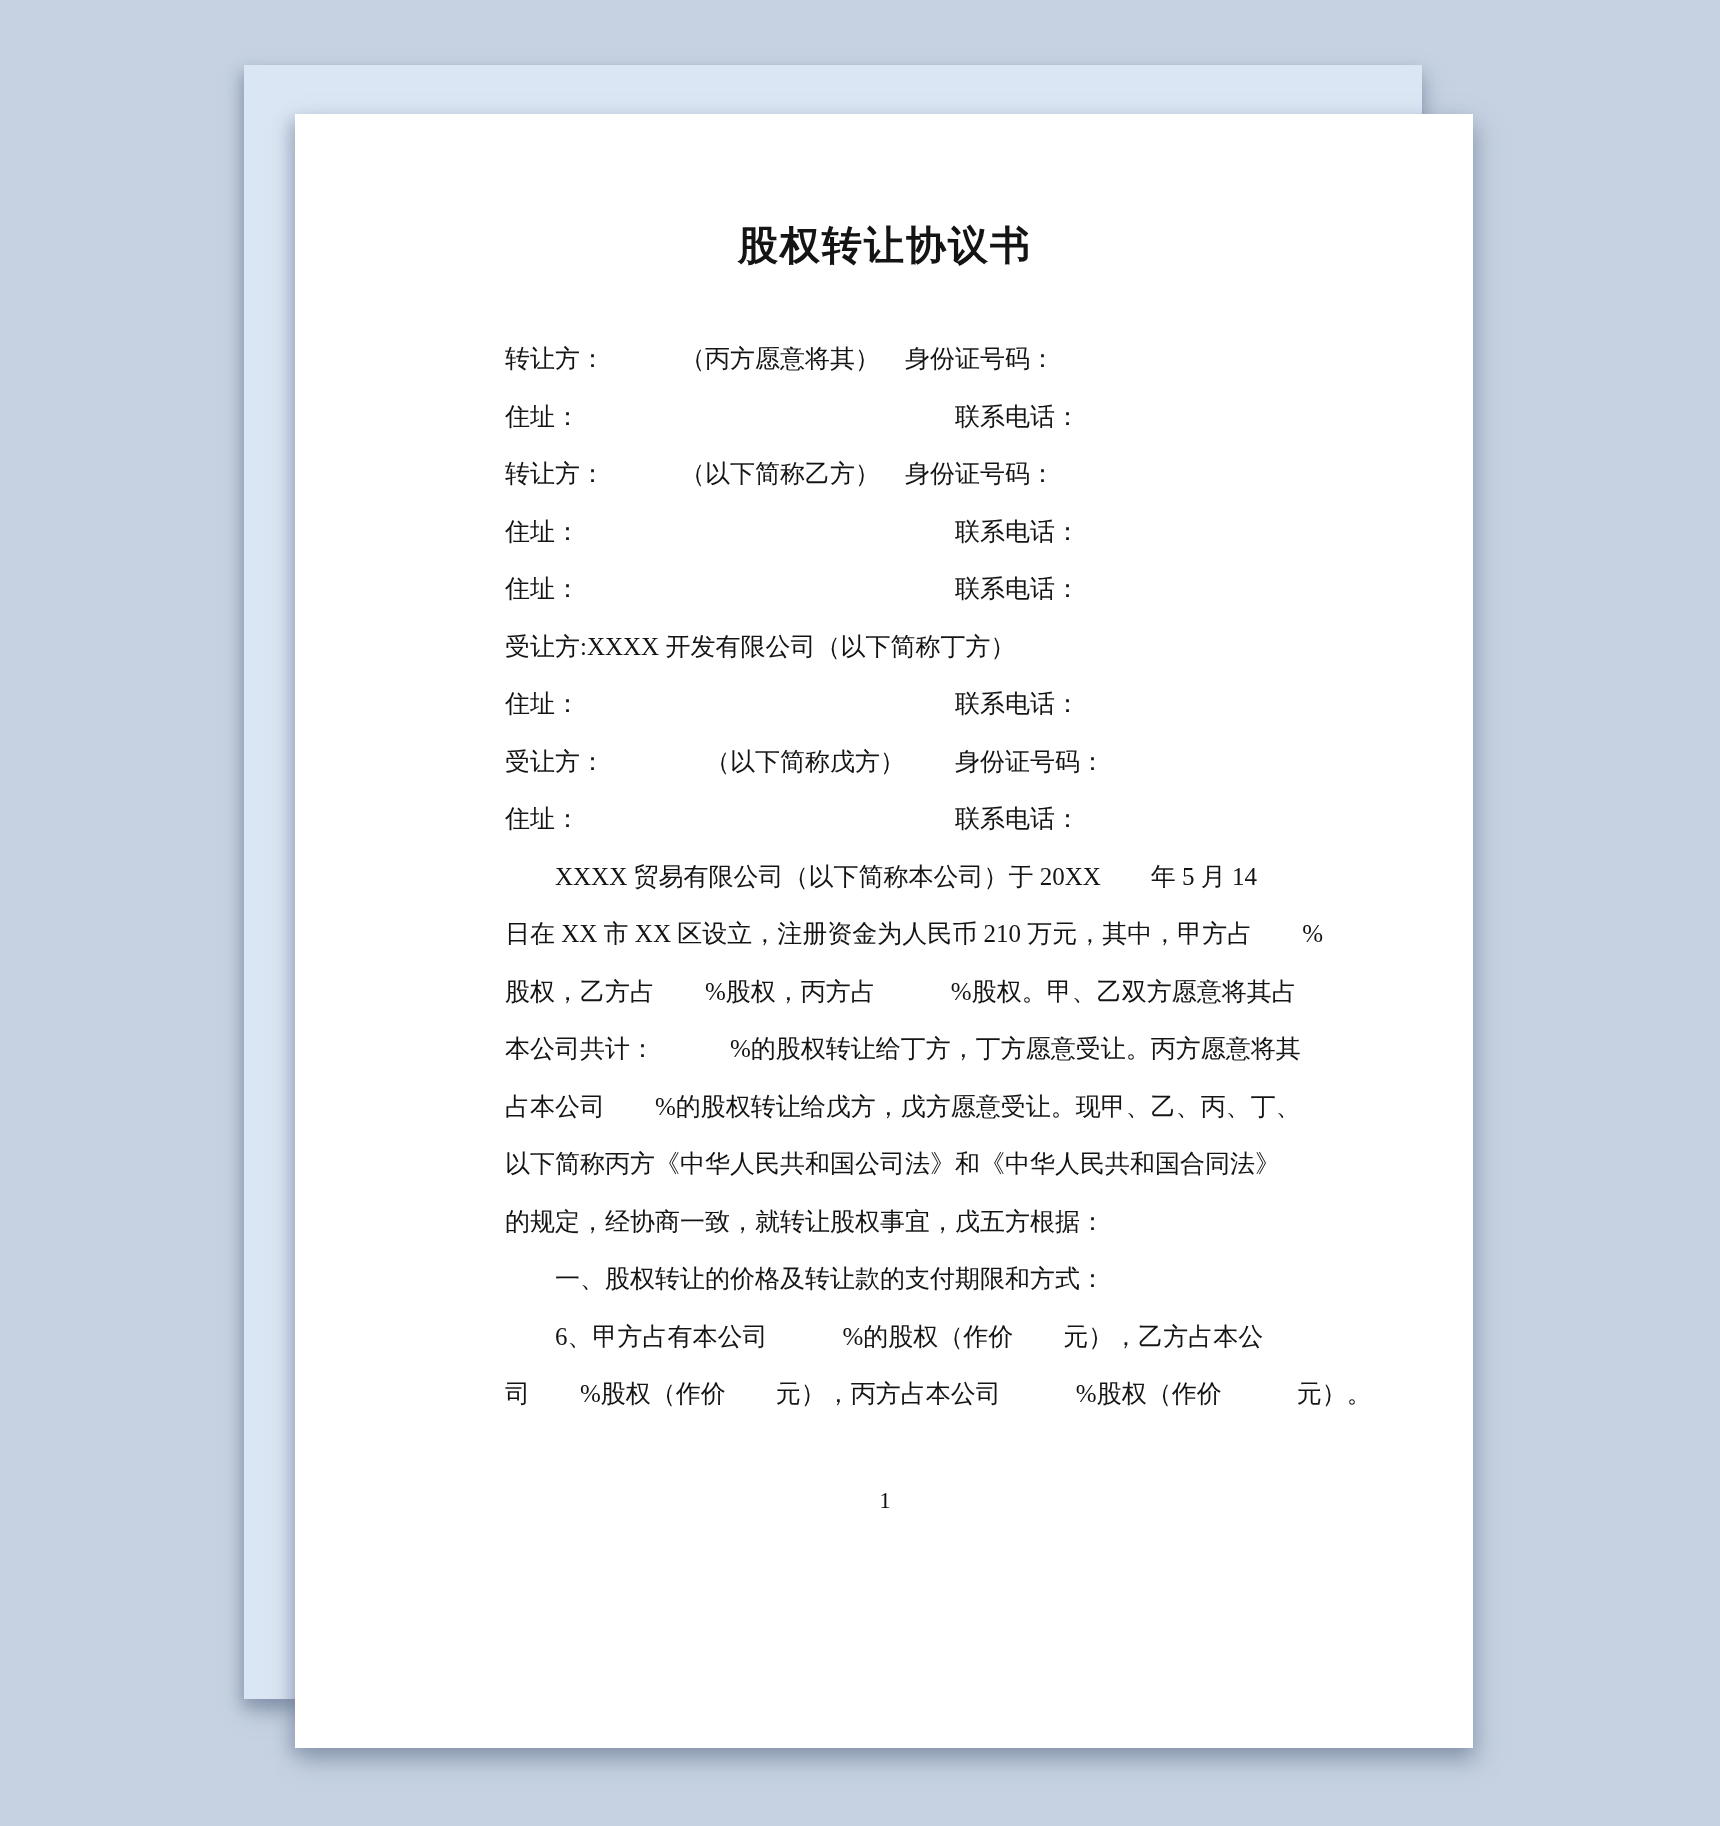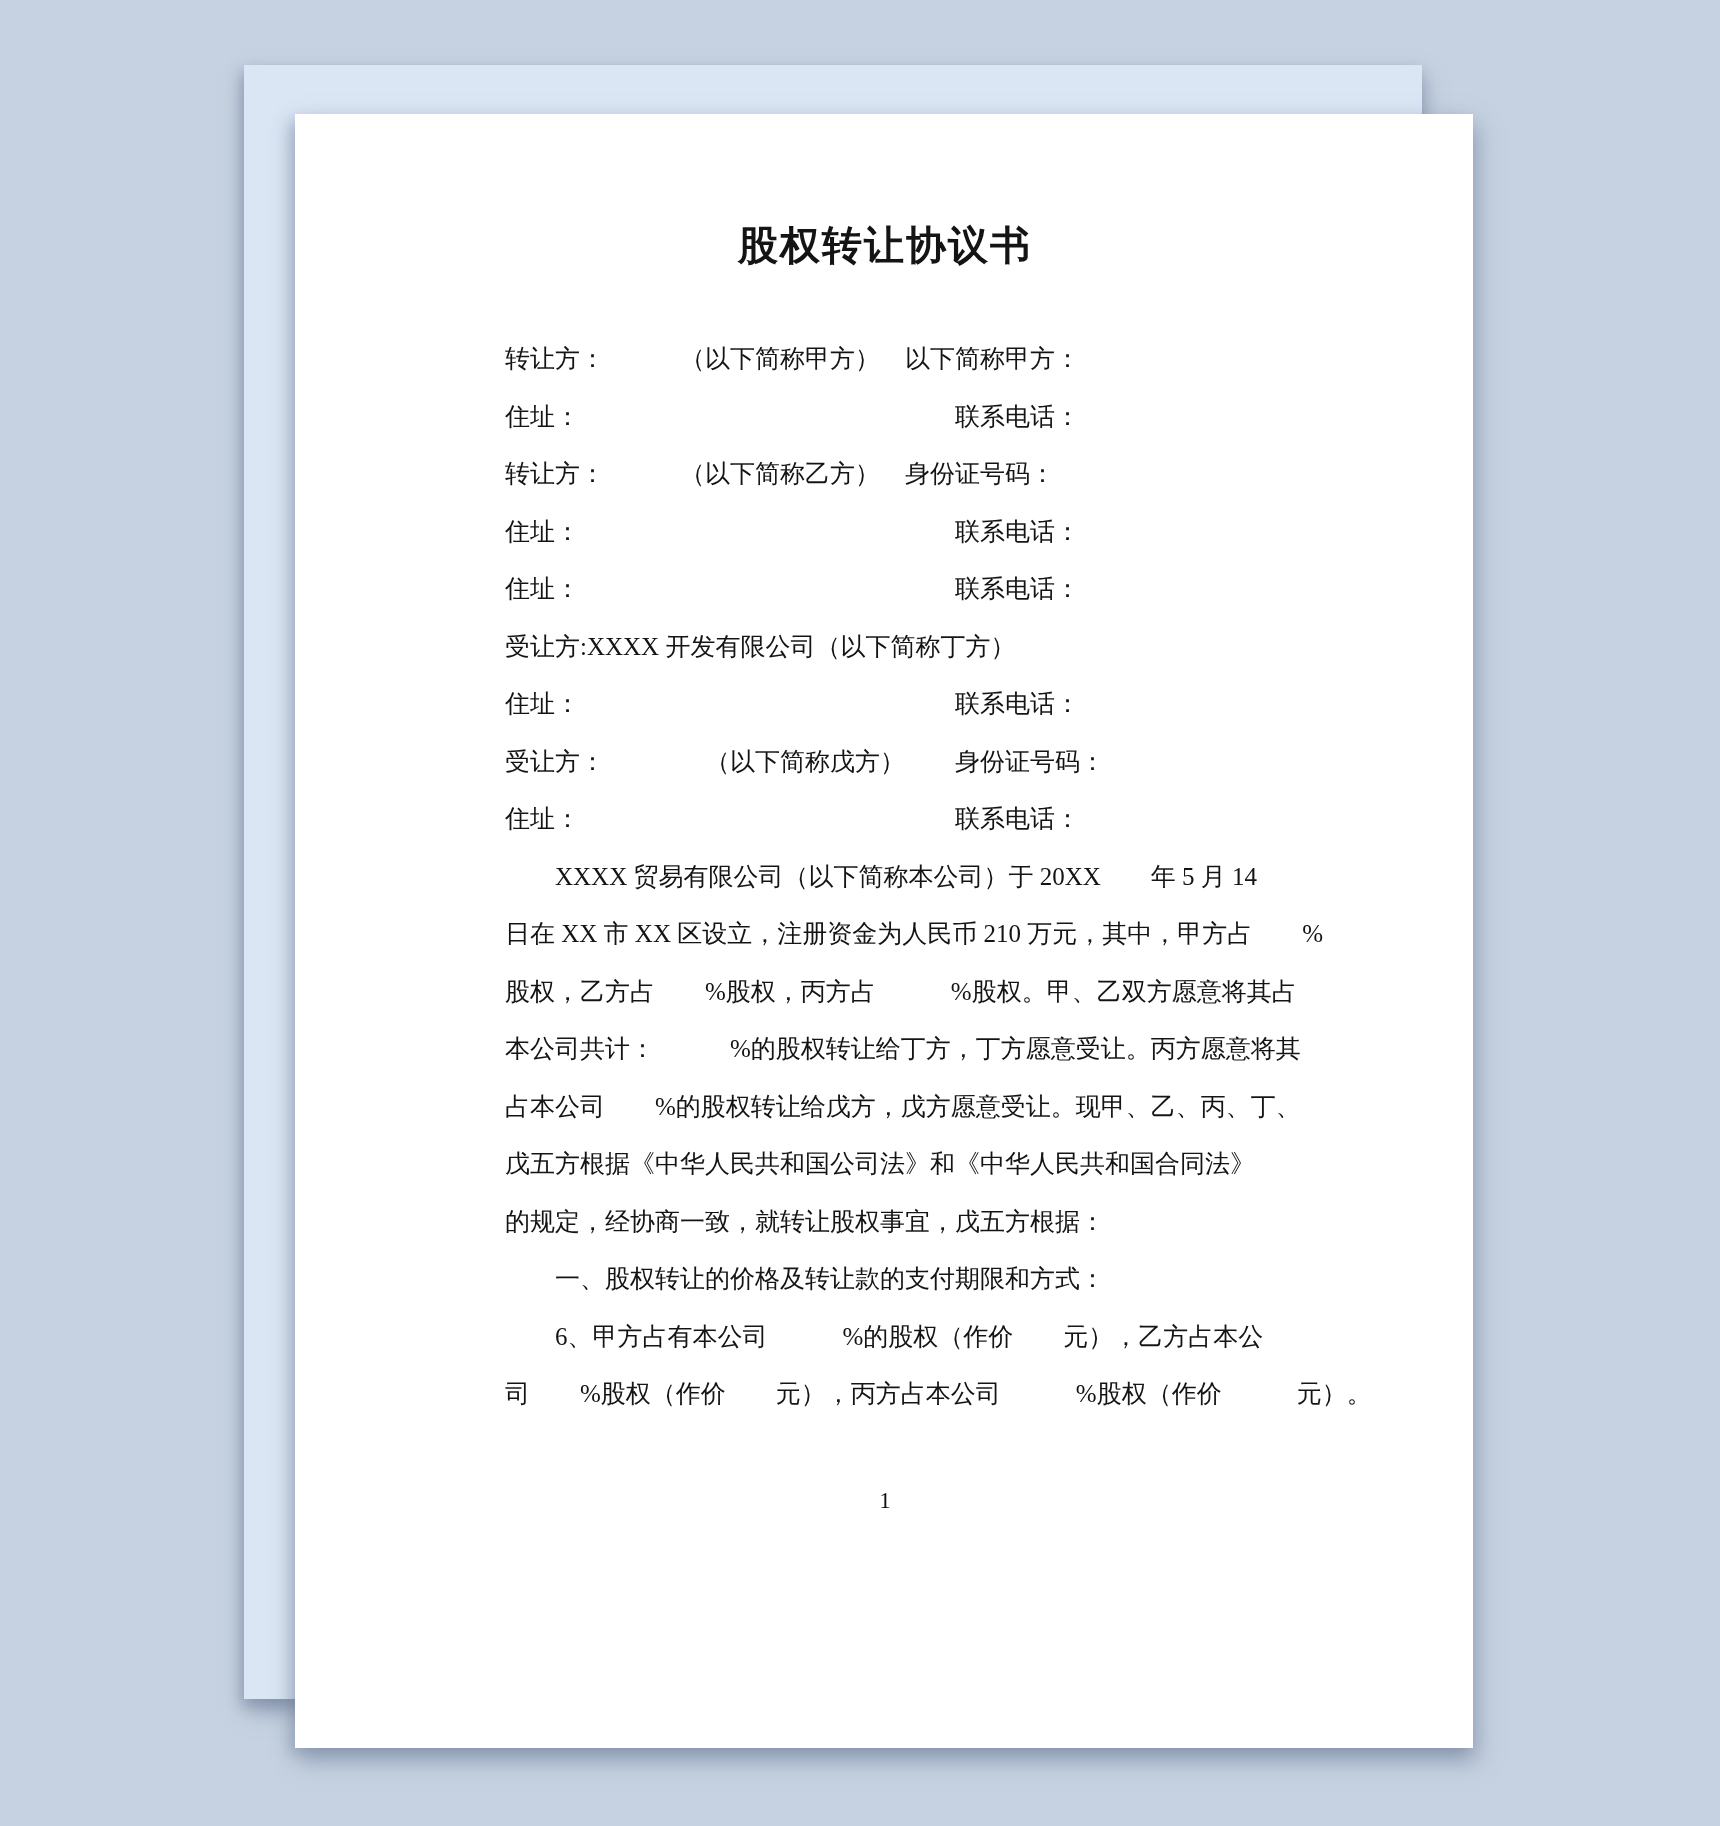--- a/index.html
+++ b/index.html
@@ -70,7 +70,7 @@
   <div class="content">
     <div class="doc-title">股权转让协议书</div>
     <div class="doc-lines">
-      <div class="doc-line">转让方：　　　（以下简称甲方）　以下简称甲方：</div>
+      <div class="doc-line">转让方：　　　（丙方愿意将其）　身份证号码：</div>
       <div class="doc-line">住址：　　　　　　　　　　　　　　　联系电话：</div>
       <div class="doc-line">转让方：　　　（以下简称乙方）　身份证号码：</div>
       <div class="doc-line">住址：　　　　　　　　　　　　　　　联系电话：</div>

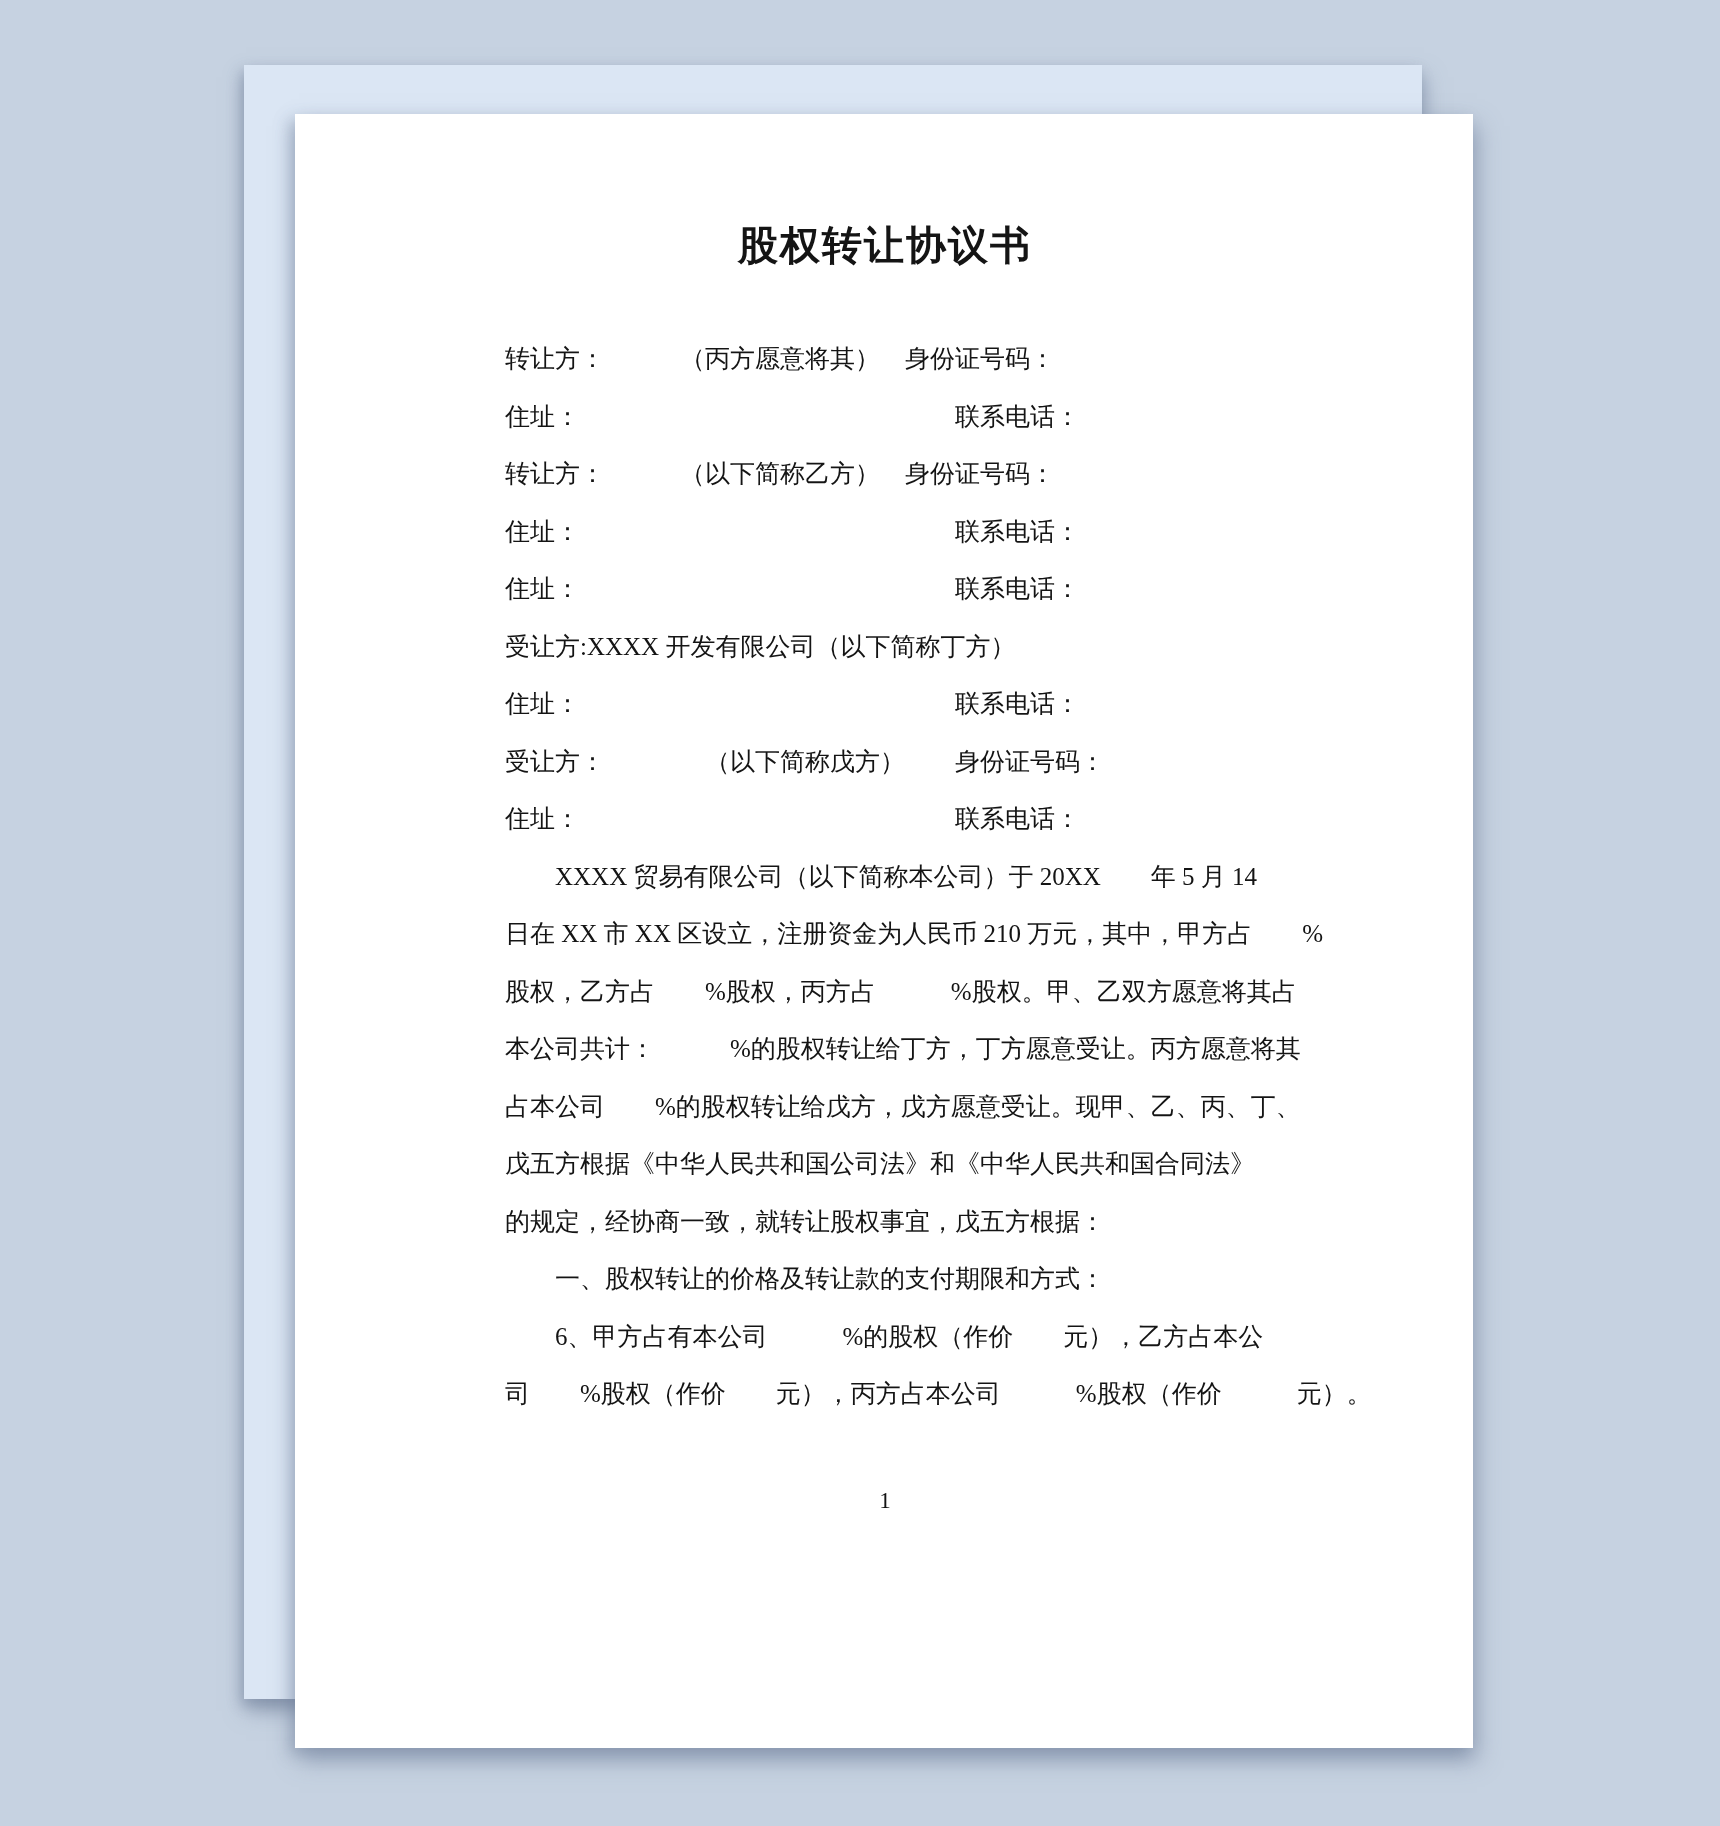--- a/index.html
+++ b/index.html
@@ -84,7 +84,7 @@
       <div class="doc-line">股权，乙方占　　%股权，丙方占　　　%股权。甲、乙双方愿意将其占</div>
       <div class="doc-line">本公司共计：　　　%的股权转让给丁方，丁方愿意受让。丙方愿意将其</div>
       <div class="doc-line">占本公司　　%的股权转让给戊方，戊方愿意受让。现甲、乙、丙、丁、</div>
-      <div class="doc-line">戊五方根据《中华人民共和国公司法》和《中华人民共和国合同法》</div>
+      <div class="doc-line">以下简称丙方《中华人民共和国公司法》和《中华人民共和国合同法》</div>
       <div class="doc-line">的规定，经协商一致，就转让股权事宜，戊五方根据：</div>
       <div class="doc-line">　　一、股权转让的价格及转让款的支付期限和方式：</div>
       <div class="doc-line">　　6、甲方占有本公司　　　%的股权（作价　　元），乙方占本公</div>

